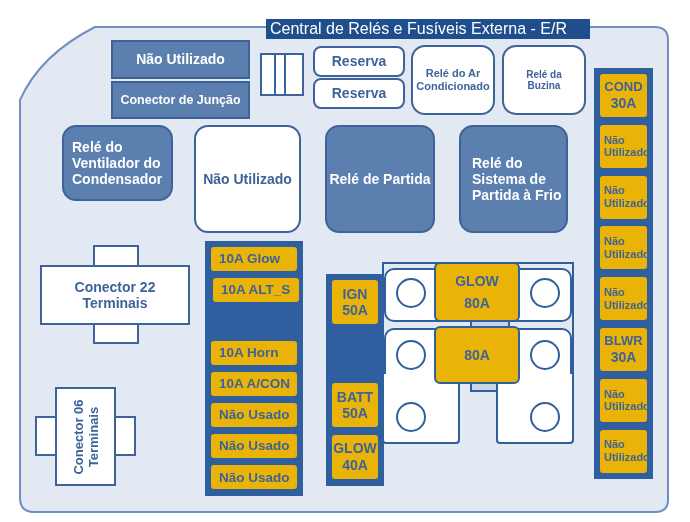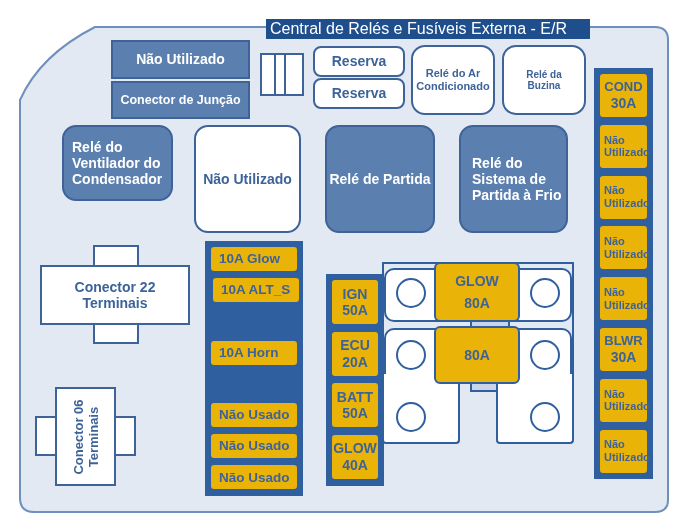--- a/index.html
+++ b/index.html
@@ -88,10 +88,6 @@
       <span>IGN</span>
       <span>50A</span>
     </div>
-    <div class="abs slot txt" style="left: 2px; top: 53.5px; width: 50px; height: 48px; font-size: 14px; flex-direction: column;">
-      <span>ECU</span>
-      <span>20A</span>
-    </div>
     <div class="abs slot txt" style="left: 2px; top: 105px; width: 50px; height: 48px; font-size: 14px; flex-direction: column;">
       <span>BATT</span>
       <span>50A</span>

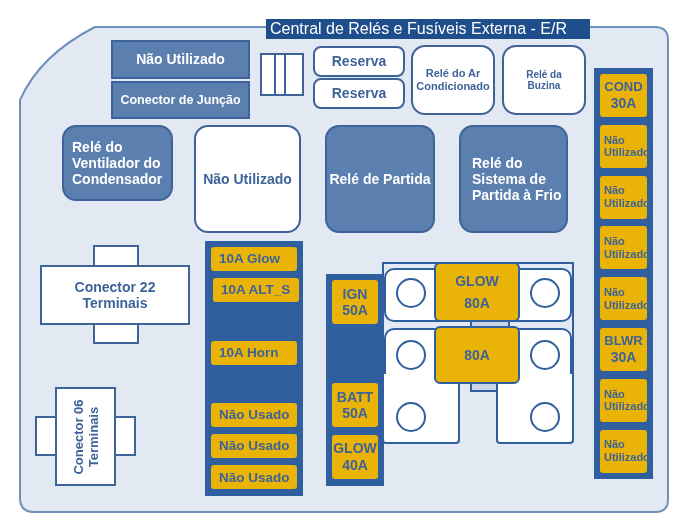--- a/index.html
+++ b/index.html
@@ -78,6 +78,7 @@
     <div class="abs slot txt" style="left: 2px; top: 2px; width: 90px; height: 28px; font-size: 13.5px; justify-content: flex-start; padding-left: 8px;">10A Glow</div>
     <div class="abs slot txt" style="left: 4px; top: 33.2px; width: 90px; height: 28px; font-size: 13.5px; justify-content: flex-start; padding-left: 8px;">10A ALT_S</div>
     <div class="abs slot txt" style="left: 2px; top: 95.6px; width: 90px; height: 28px; font-size: 13.5px; justify-content: flex-start; padding-left: 8px;">10A Horn</div>
+    <div class="abs slot txt" style="left: 2px; top: 126.8px; width: 90px; height: 28px; font-size: 13.5px; justify-content: flex-start; padding-left: 8px;">10A A/CON</div>
     <div class="abs slot txt" style="left: 2px; top: 158px; width: 90px; height: 28px; font-size: 13.5px; justify-content: flex-start; padding-left: 8px;">Não Usado</div>
     <div class="abs slot txt" style="left: 2px; top: 189.2px; width: 90px; height: 28px; font-size: 13.5px; justify-content: flex-start; padding-left: 8px;">Não Usado</div>
     <div class="abs slot txt" style="left: 2px; top: 220.4px; width: 90px; height: 28px; font-size: 13.5px; justify-content: flex-start; padding-left: 8px;">Não Usado</div>

